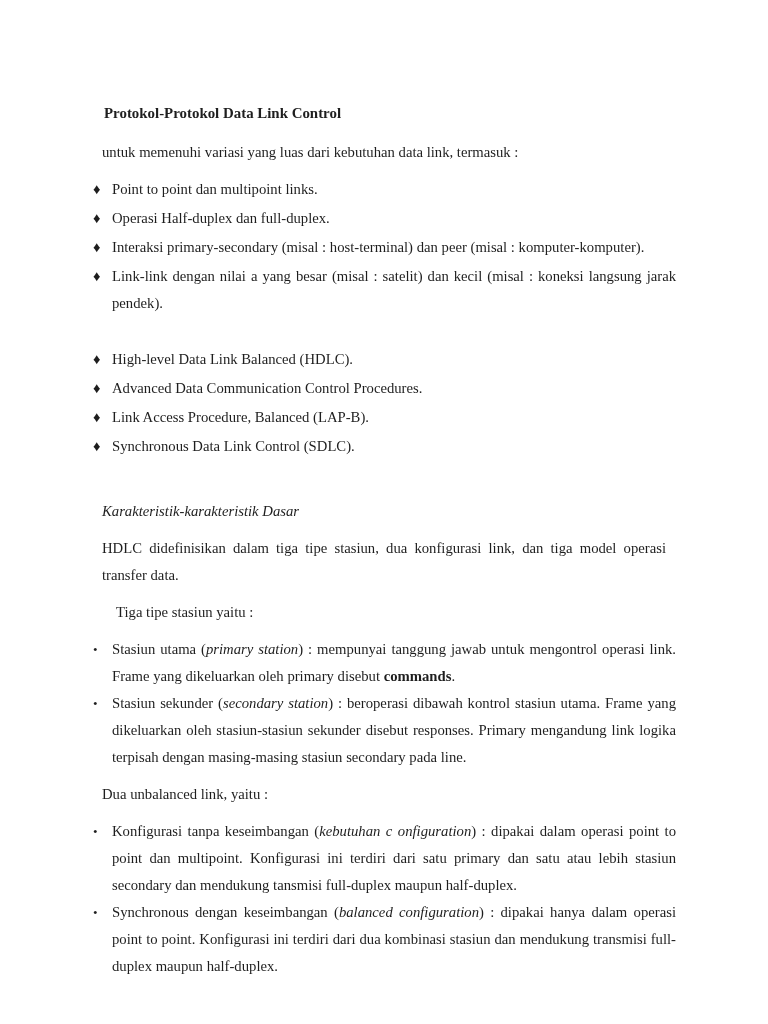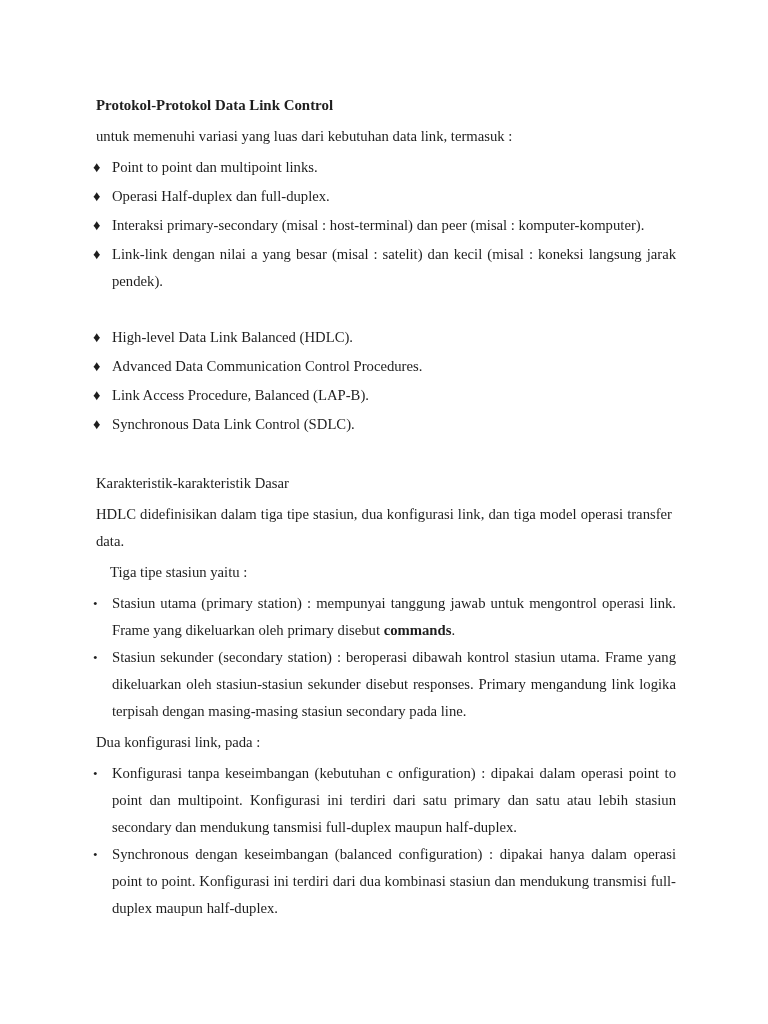--- a/index.html
+++ b/index.html
@@ -21,7 +21,7 @@
   }
   .doc-title {
     font-weight: bold;
-    margin: 4px;
+    margin: 12px;
     font-size: 14.9px;
     font-family: Liberation Serif, serif;
   }

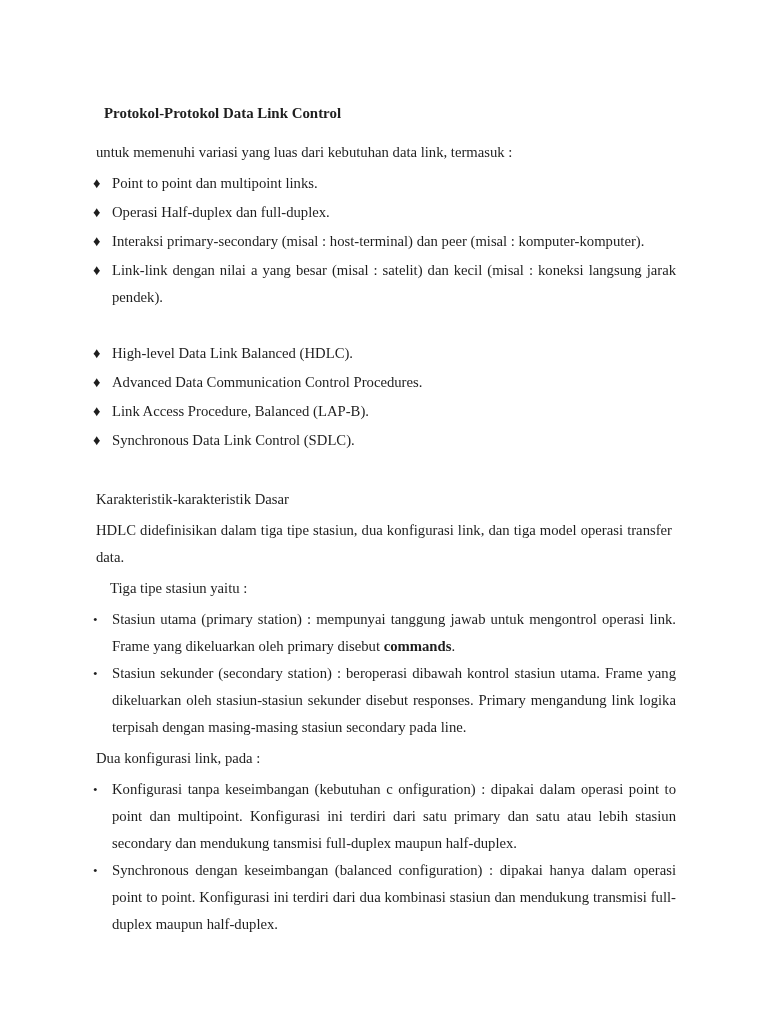--- a/index.html
+++ b/index.html
@@ -25,7 +25,7 @@
     font-size: 14.9px;
     font-family: Liberation Serif, serif;
   }
-  p { margin: 4px; }
+  p { margin: 10px; }
   .justify { text-align: justify; }
   ul { list-style: none; margin: 0; padding: 0; }
   li {

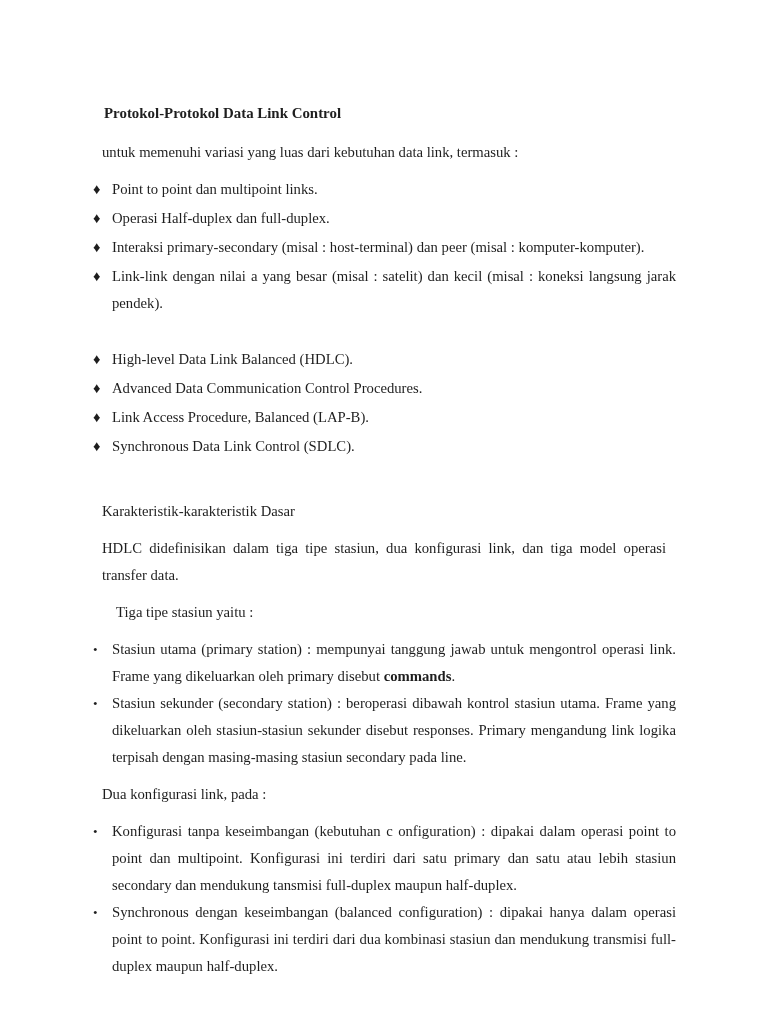--- a/index.html
+++ b/index.html
@@ -43,7 +43,7 @@
   .dot-list li .marker { font-size: 13px; }
   .gap { height: 26px; }
   .indent { padding-left: 14px; }
-  .it { }
+  .it { font-style: italic; }
   .b { font-weight: bold; }
 </style>
 </head>

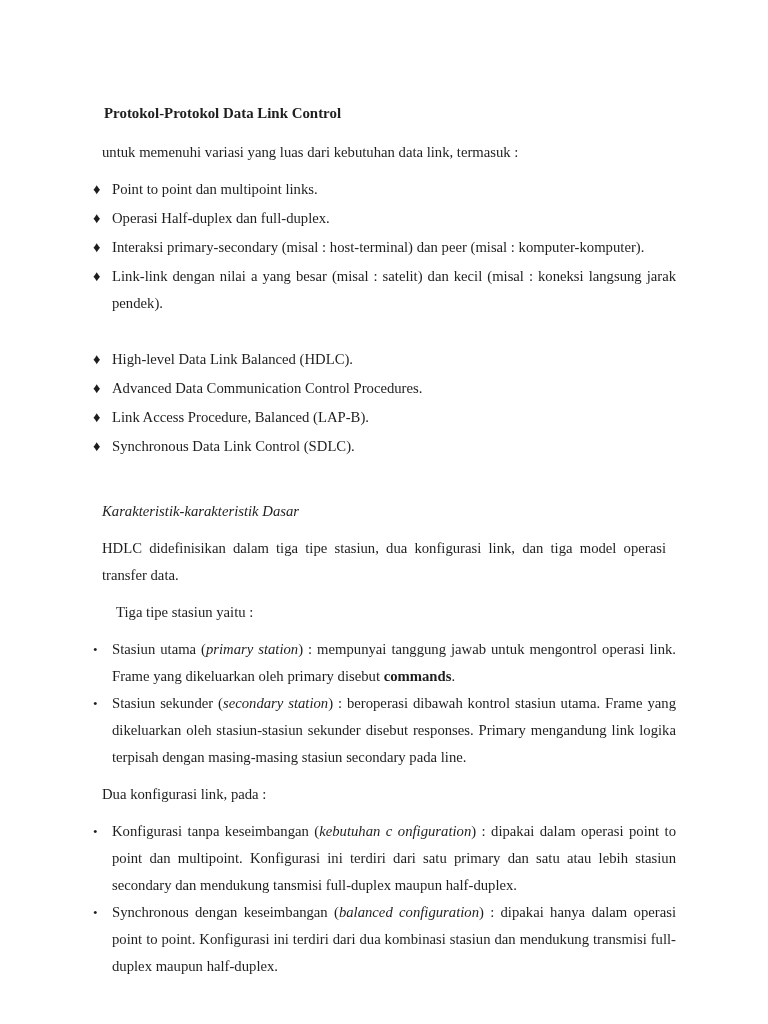--- a/index.html
+++ b/index.html
@@ -116,7 +116,7 @@
   </ul>
 
 
-  <p>Dua konfigurasi link, pada :</p>
+  <p>Dua unbalanced link, yaitu :</p>
 
   <ul class="dot-list">
     <li>

